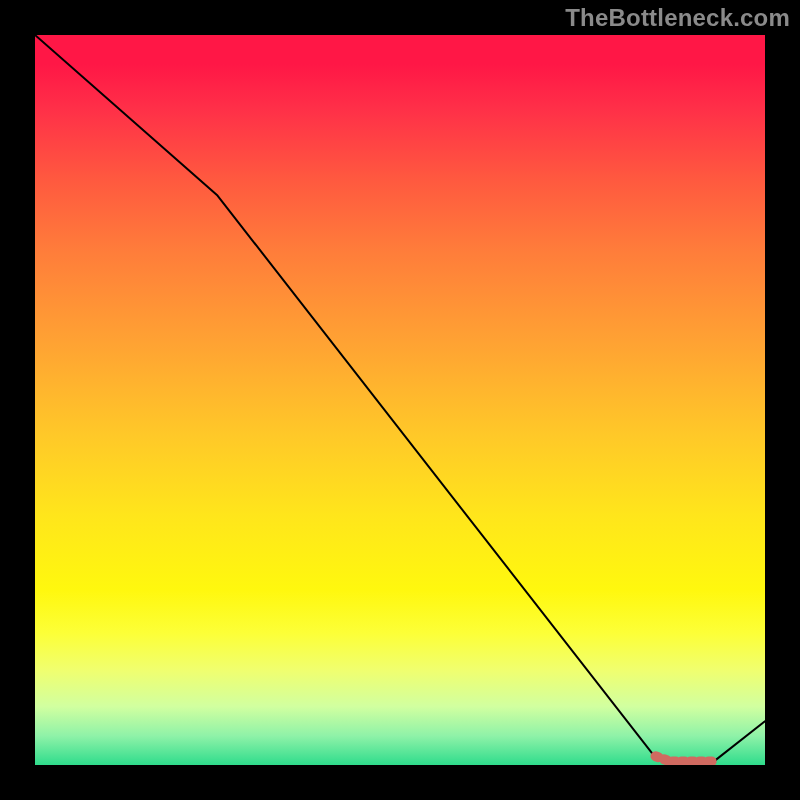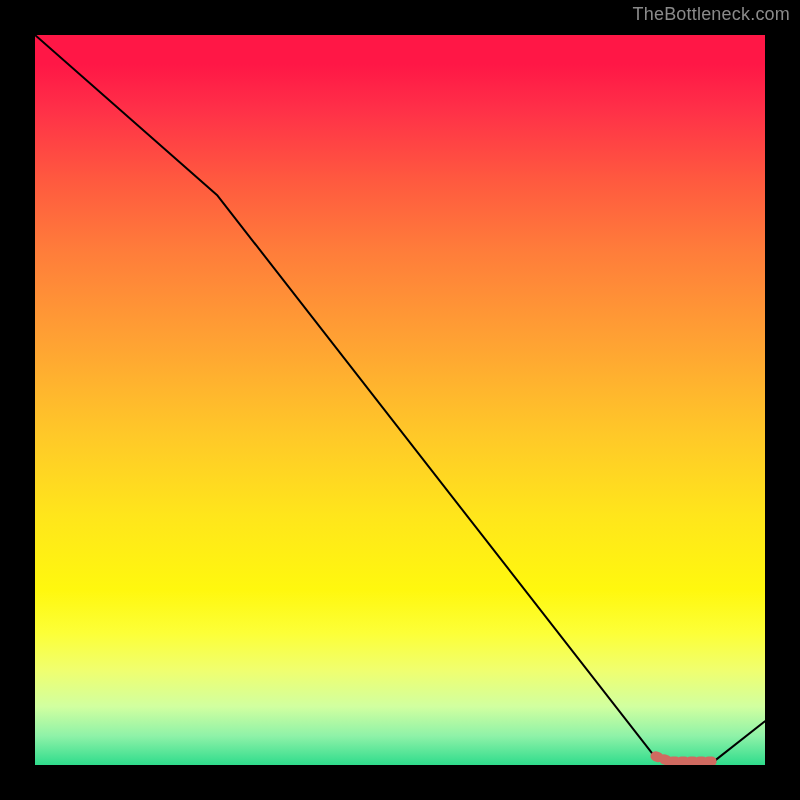--- a/index.html
+++ b/index.html
@@ -22,9 +22,9 @@
     top: 4px;
     right: 10px;
     color: #8a8a8a;
-    font-size: 18px;
+    font-size: 24px;
     letter-spacing: 0.2px;
-    font-weight: 400;
+    font-weight: 700;
   }
   .plot-area {
     position: absolute;

